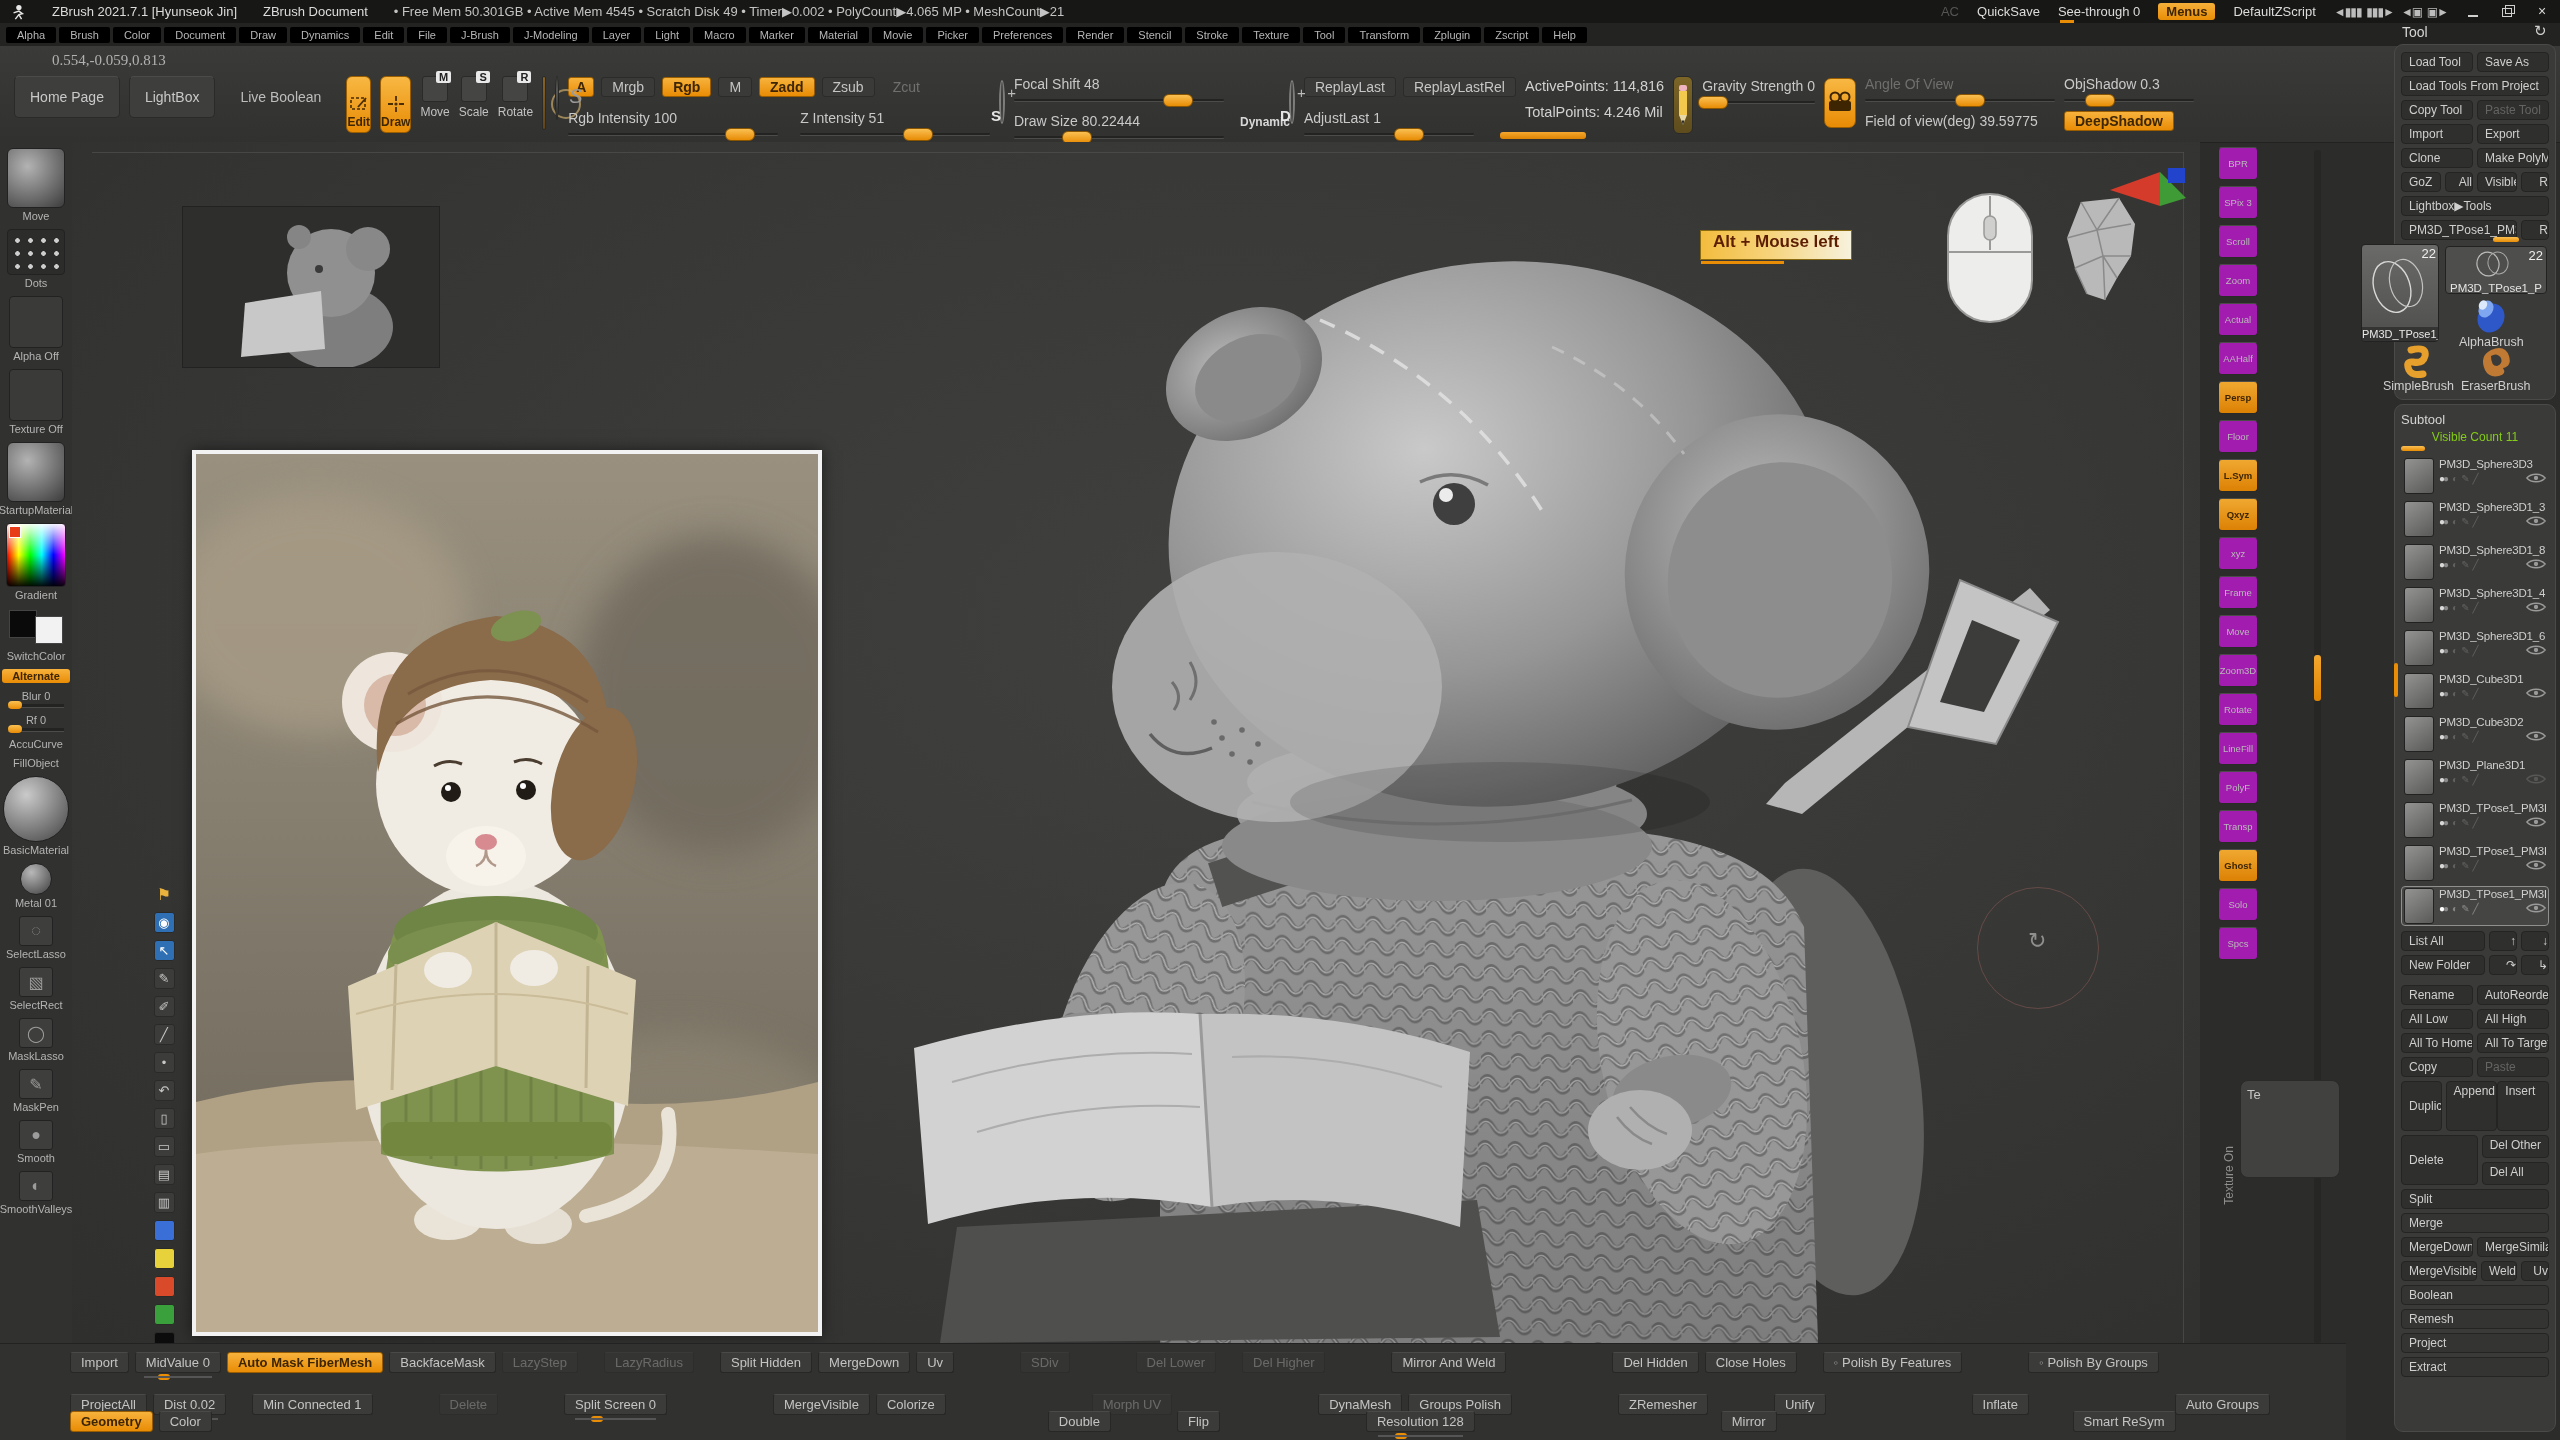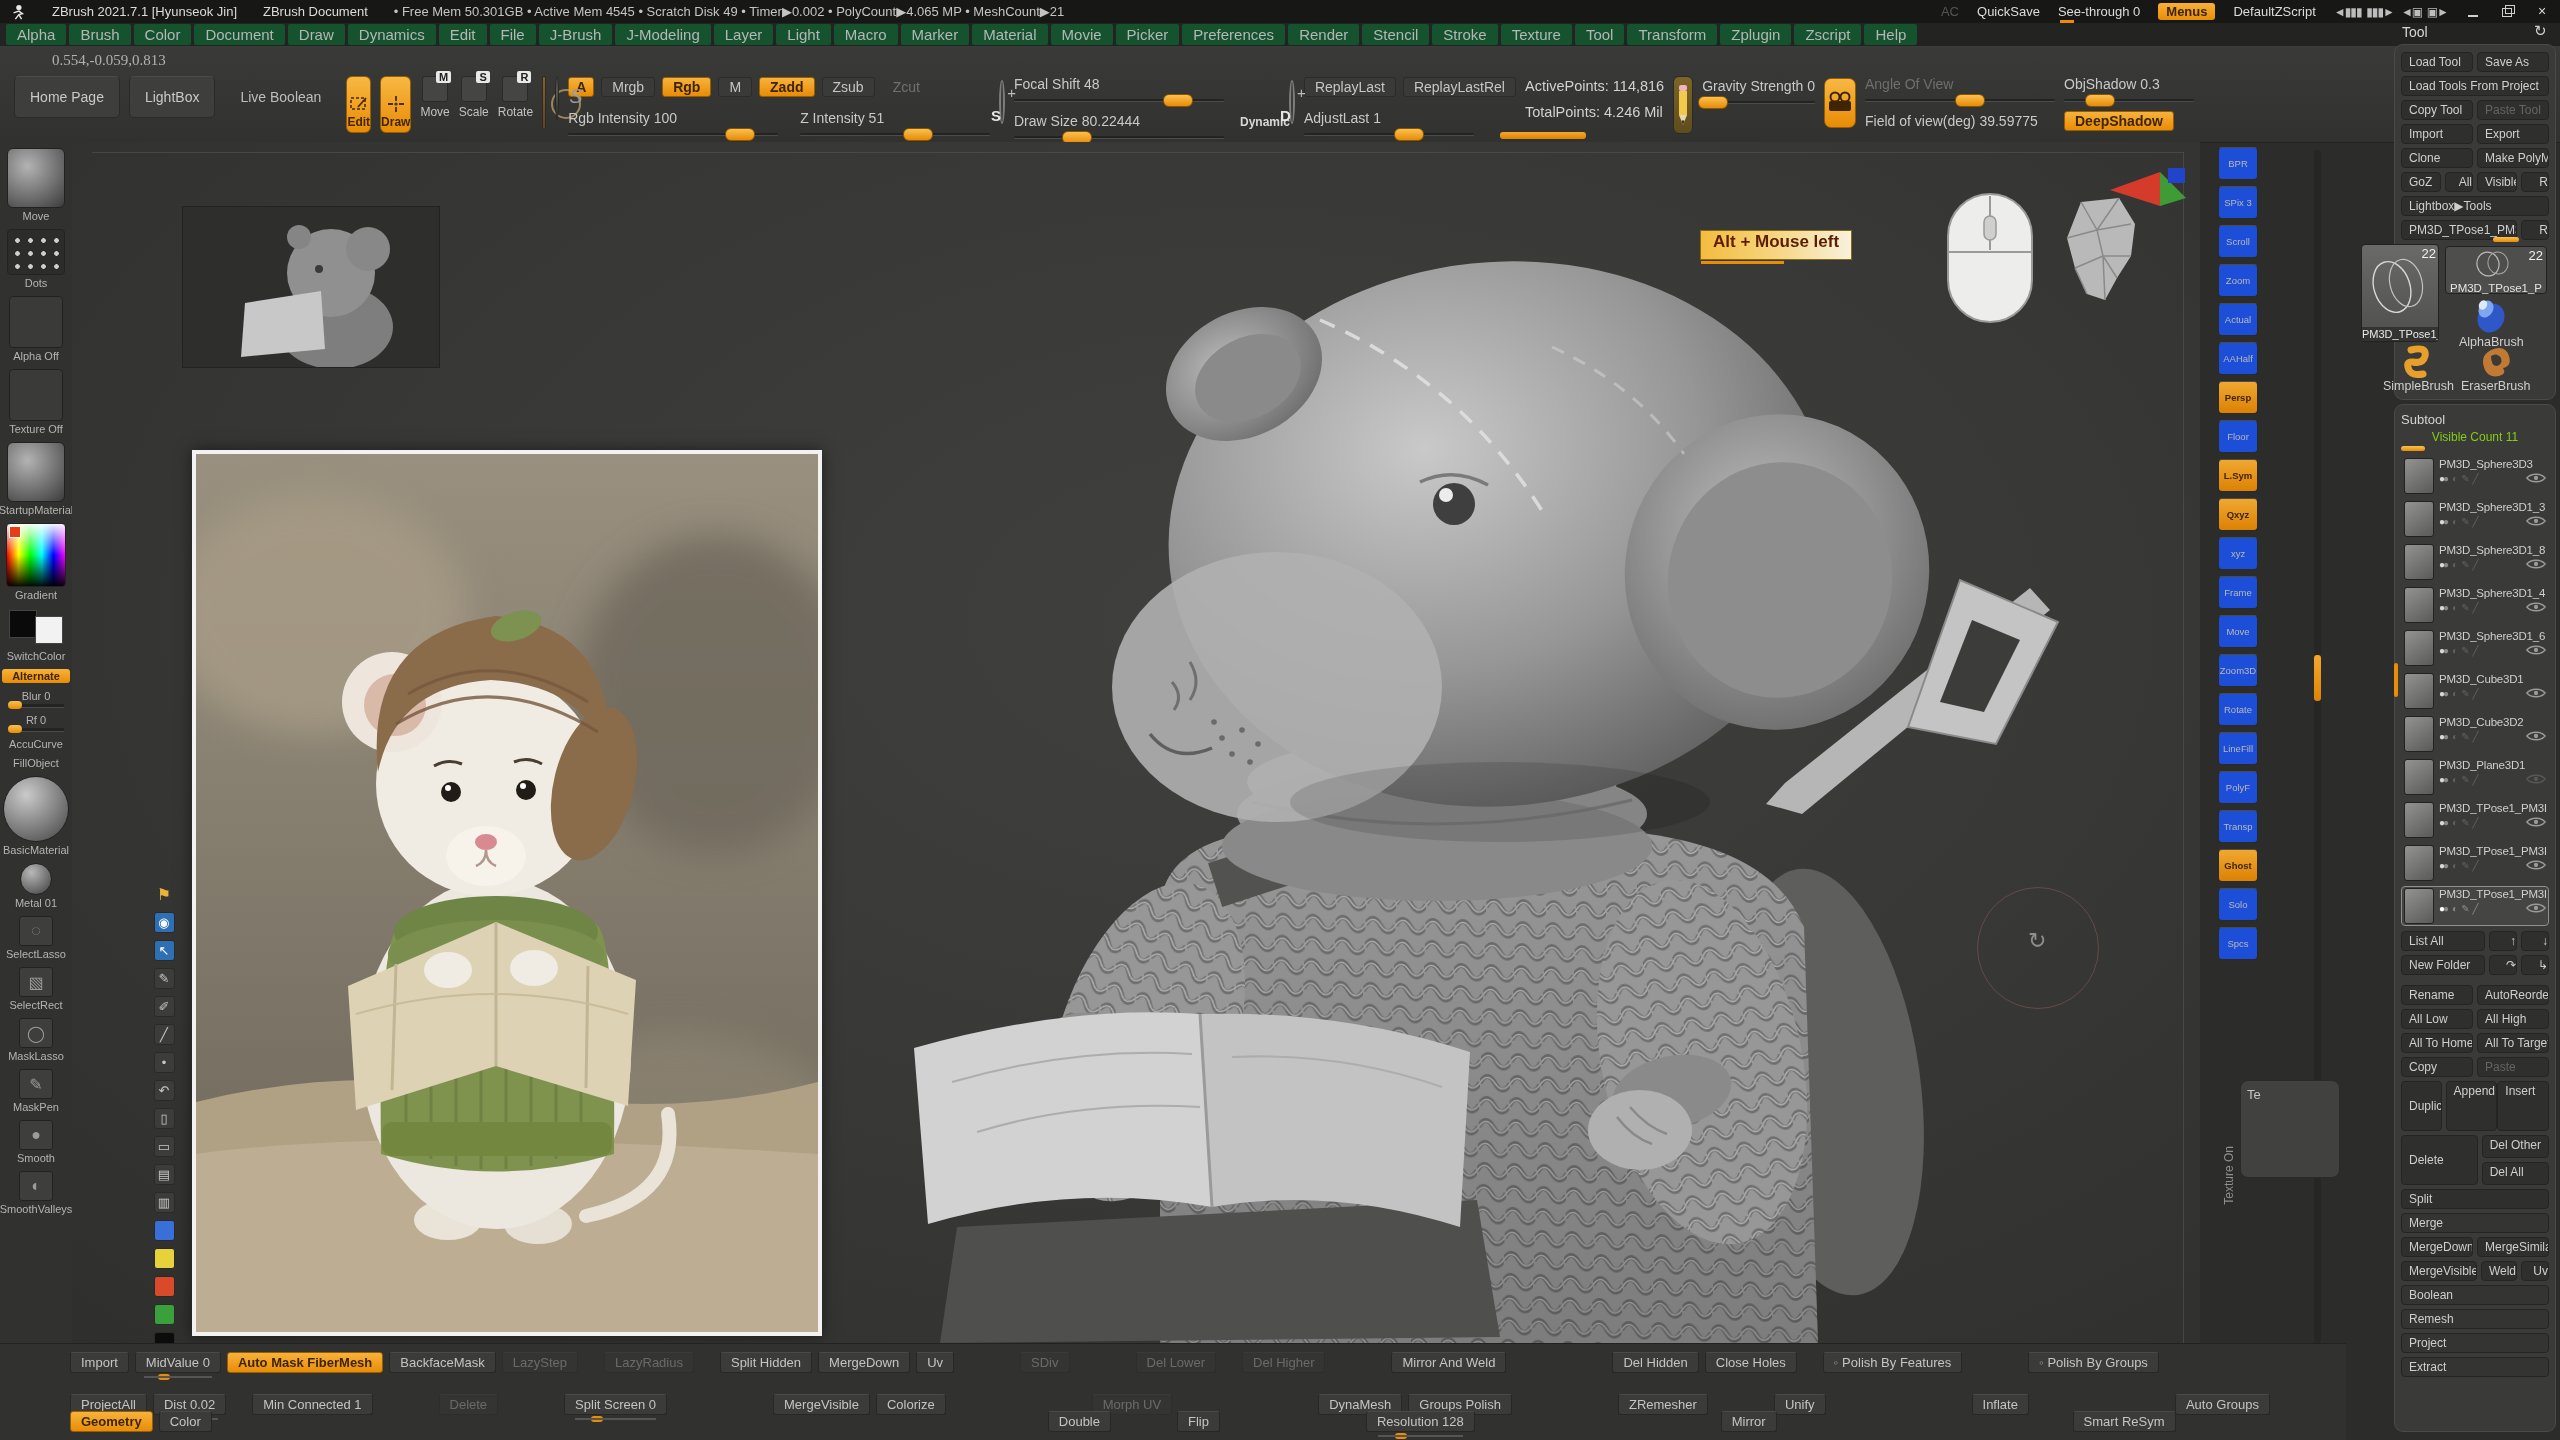--- a/index.html
+++ b/index.html
@@ -25,7 +25,7 @@
 
 .menubar{position:absolute;left:0;top:23px;right:0;height:23px;background:#232321;display:flex;
   align-items:center;padding-left:6px;}
-.menuitem{font-size:15px;color:#b6b6b6;background:#14532d;border-radius:2px;padding:2px 11px;
+.menuitem{font-size:11px;color:#b6b6b6;background:#000000;border-radius:2px;padding:2px 11px;
   margin-right:3px;white-space:nowrap;}
 
 .topshelf{position:absolute;left:0;top:46px;right:0;height:96px;

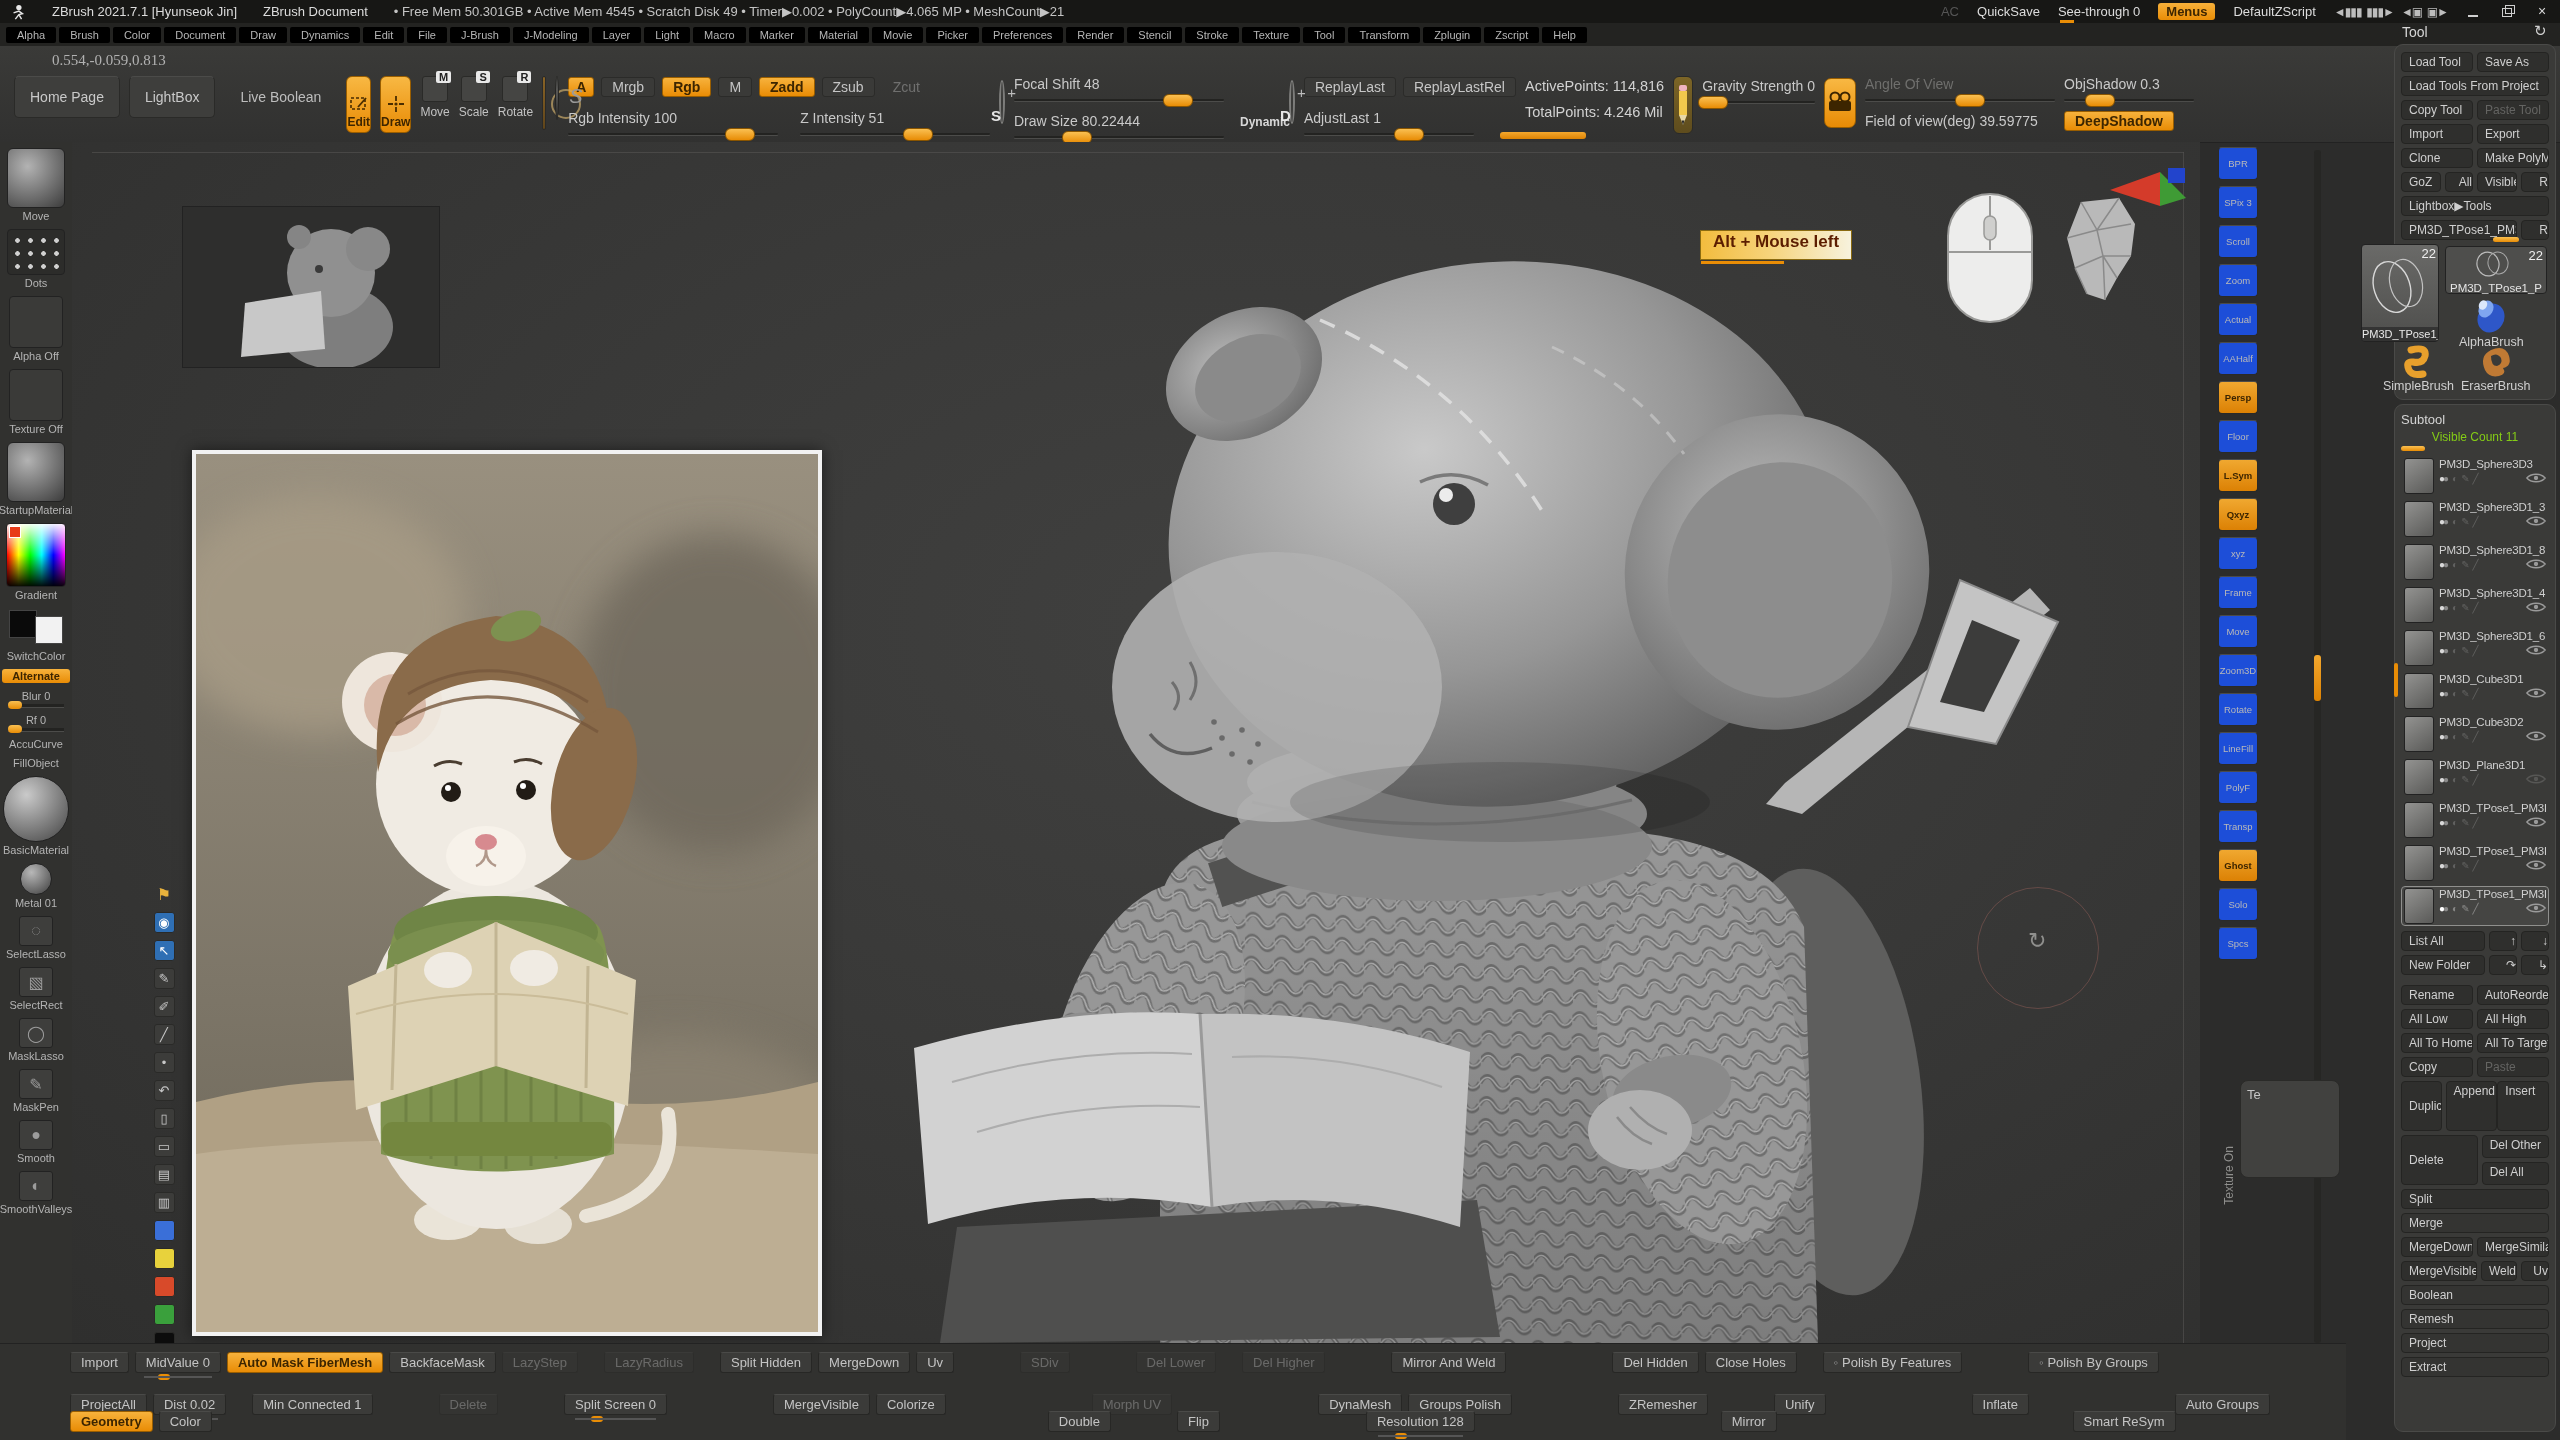--- a/index.html
+++ b/index.html
@@ -126,7 +126,7 @@
 .qicon.sw-red{background:#d84a2a;} .qicon.sw-green{background:#3aa03c;} .qicon.sw-black{background:#0c0c0c;}
 
 .rshelf{position:absolute;left:2218px;top:147px;width:40px;display:flex;flex-direction:column;gap:6px;align-items:center;}
-.rsbtn{width:38px;height:31px;background:#1d4ed8;border:1px solid #2a2a28;border-top-color:#4b4b49;border-radius:4px;
+.rsbtn{width:38px;height:31px;background:#a21caf;border:1px solid #2a2a28;border-top-color:#4b4b49;border-radius:4px;
   color:#b9b9b9;font-size:9.5px;display:flex;align-items:center;justify-content:center;text-align:center;line-height:10px;}
 .rsbtn.active{background:linear-gradient(#f0a830,#dc8104);color:#3c2500;font-weight:bold;}
 .vscroll{position:absolute;left:2314px;top:150px;bottom:97px;width:7px;background:#262624;border-radius:3px;}

